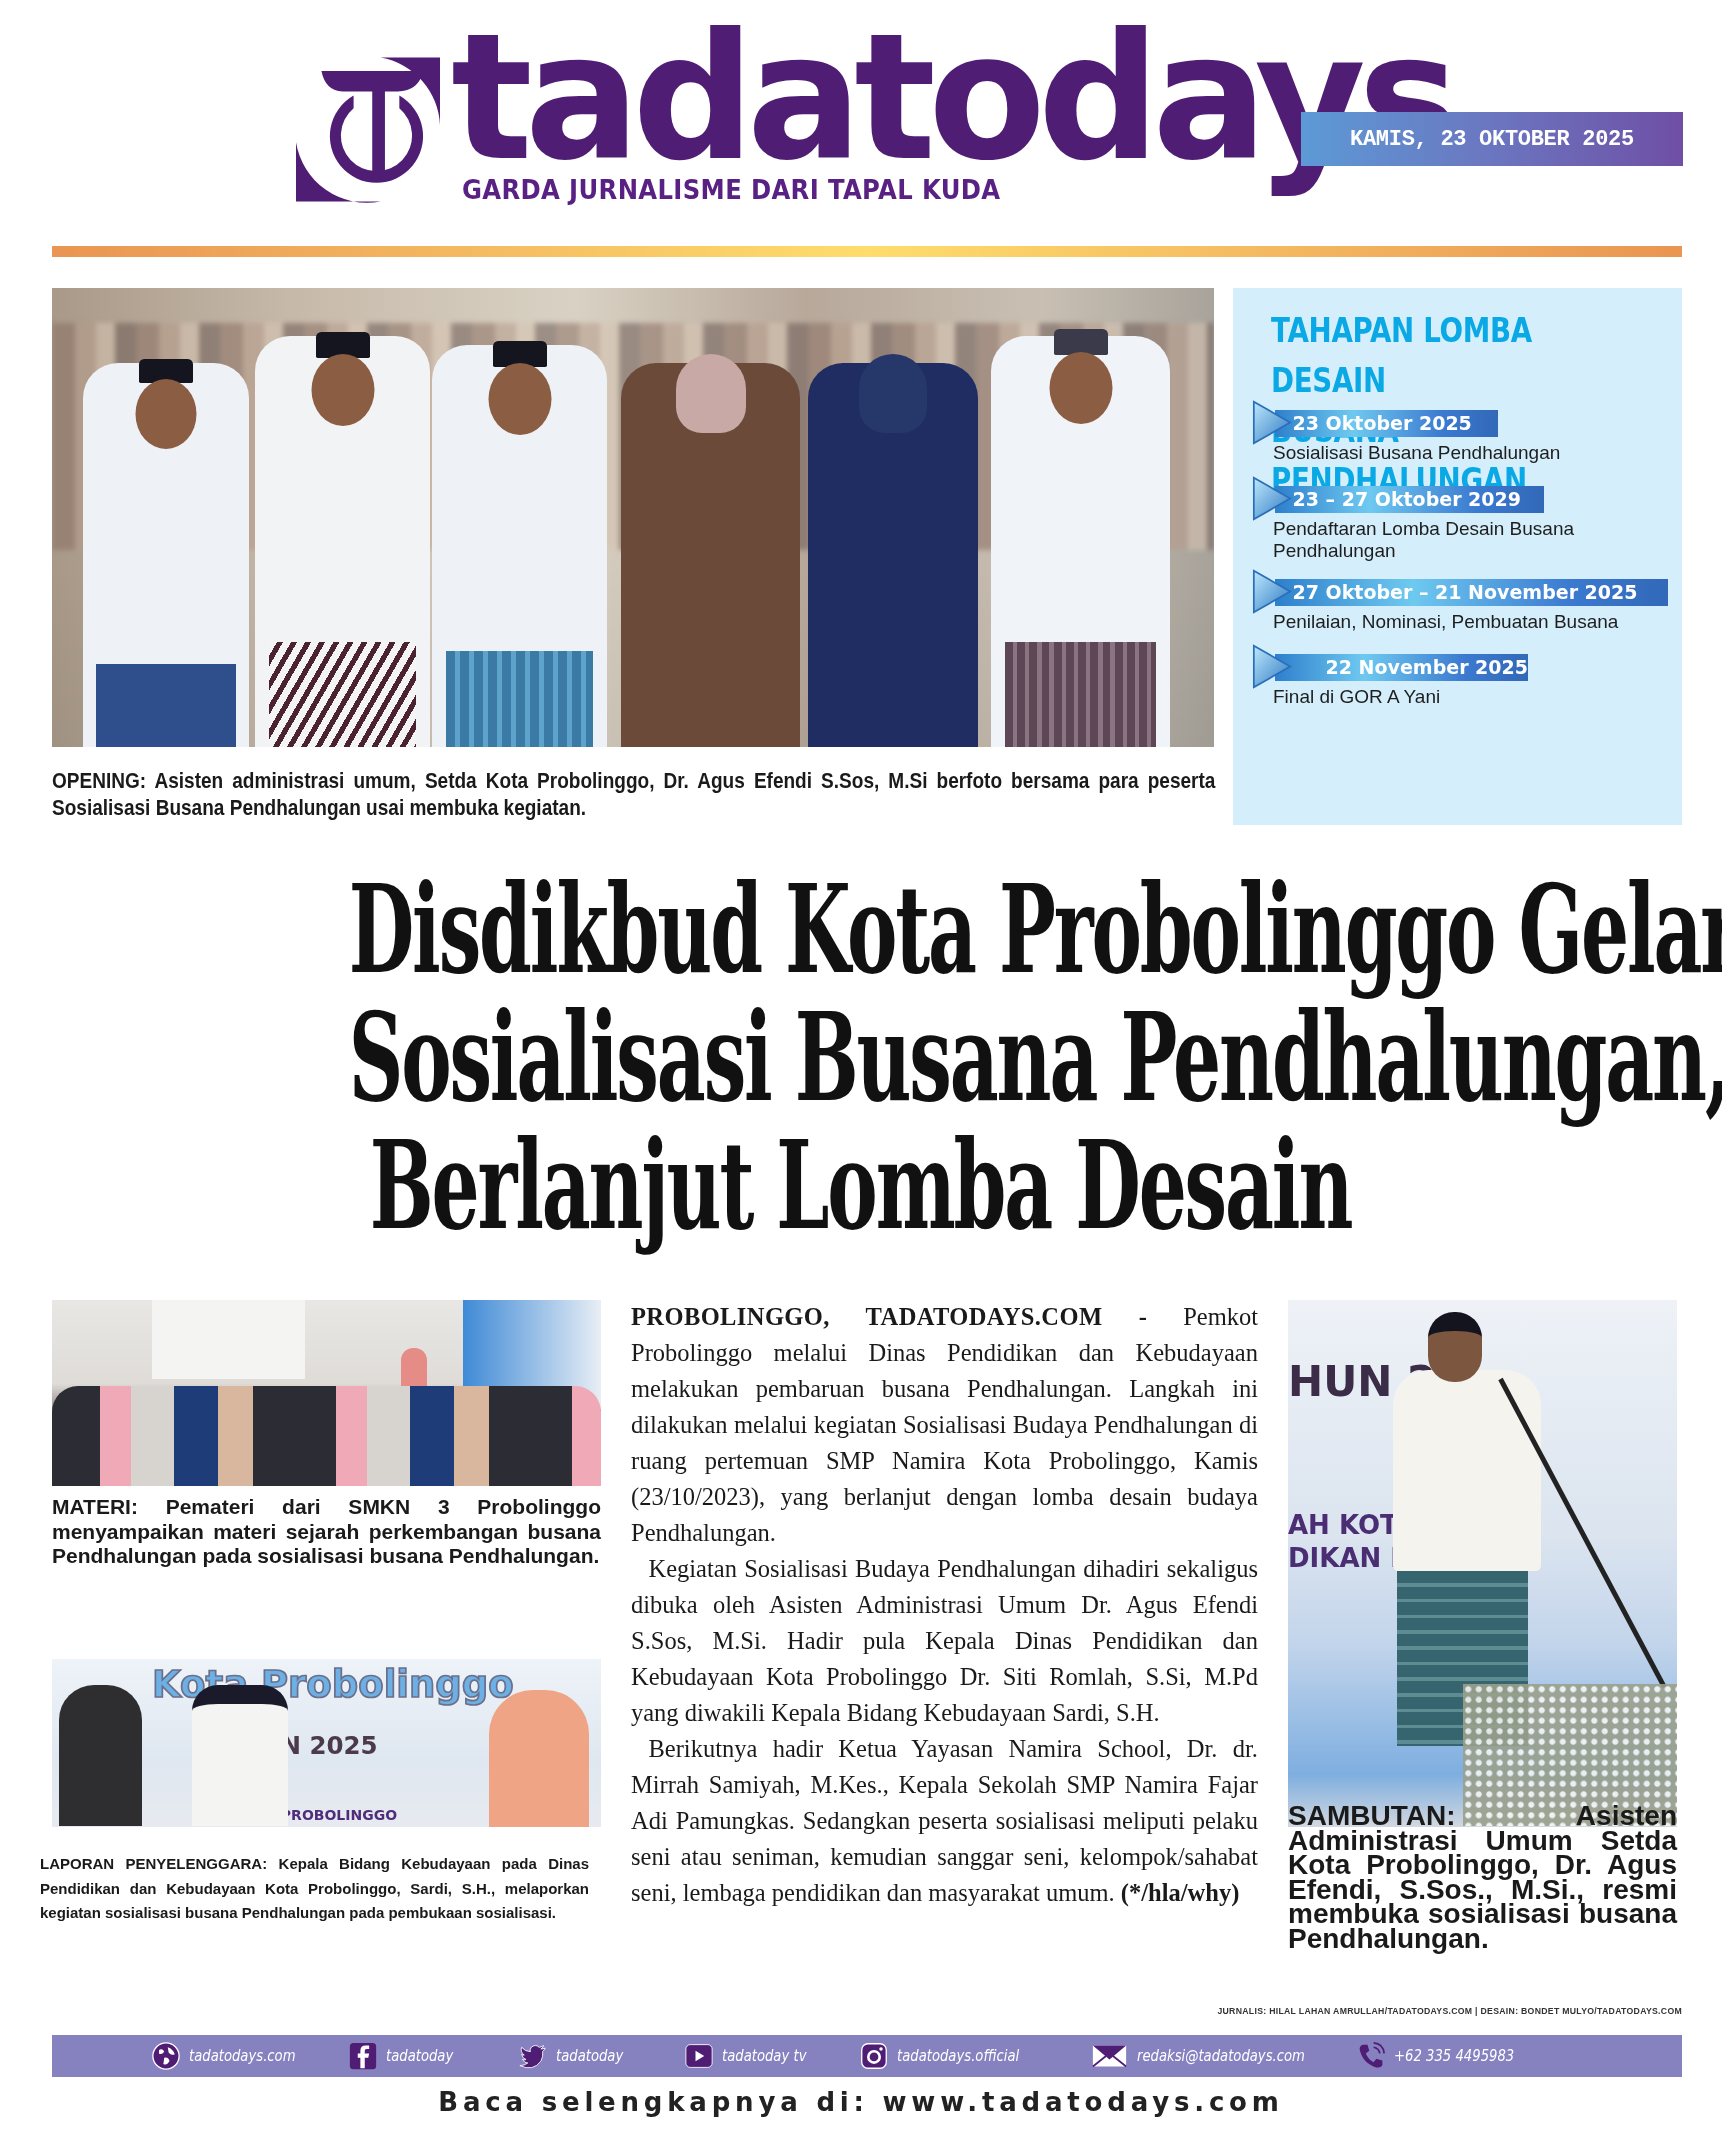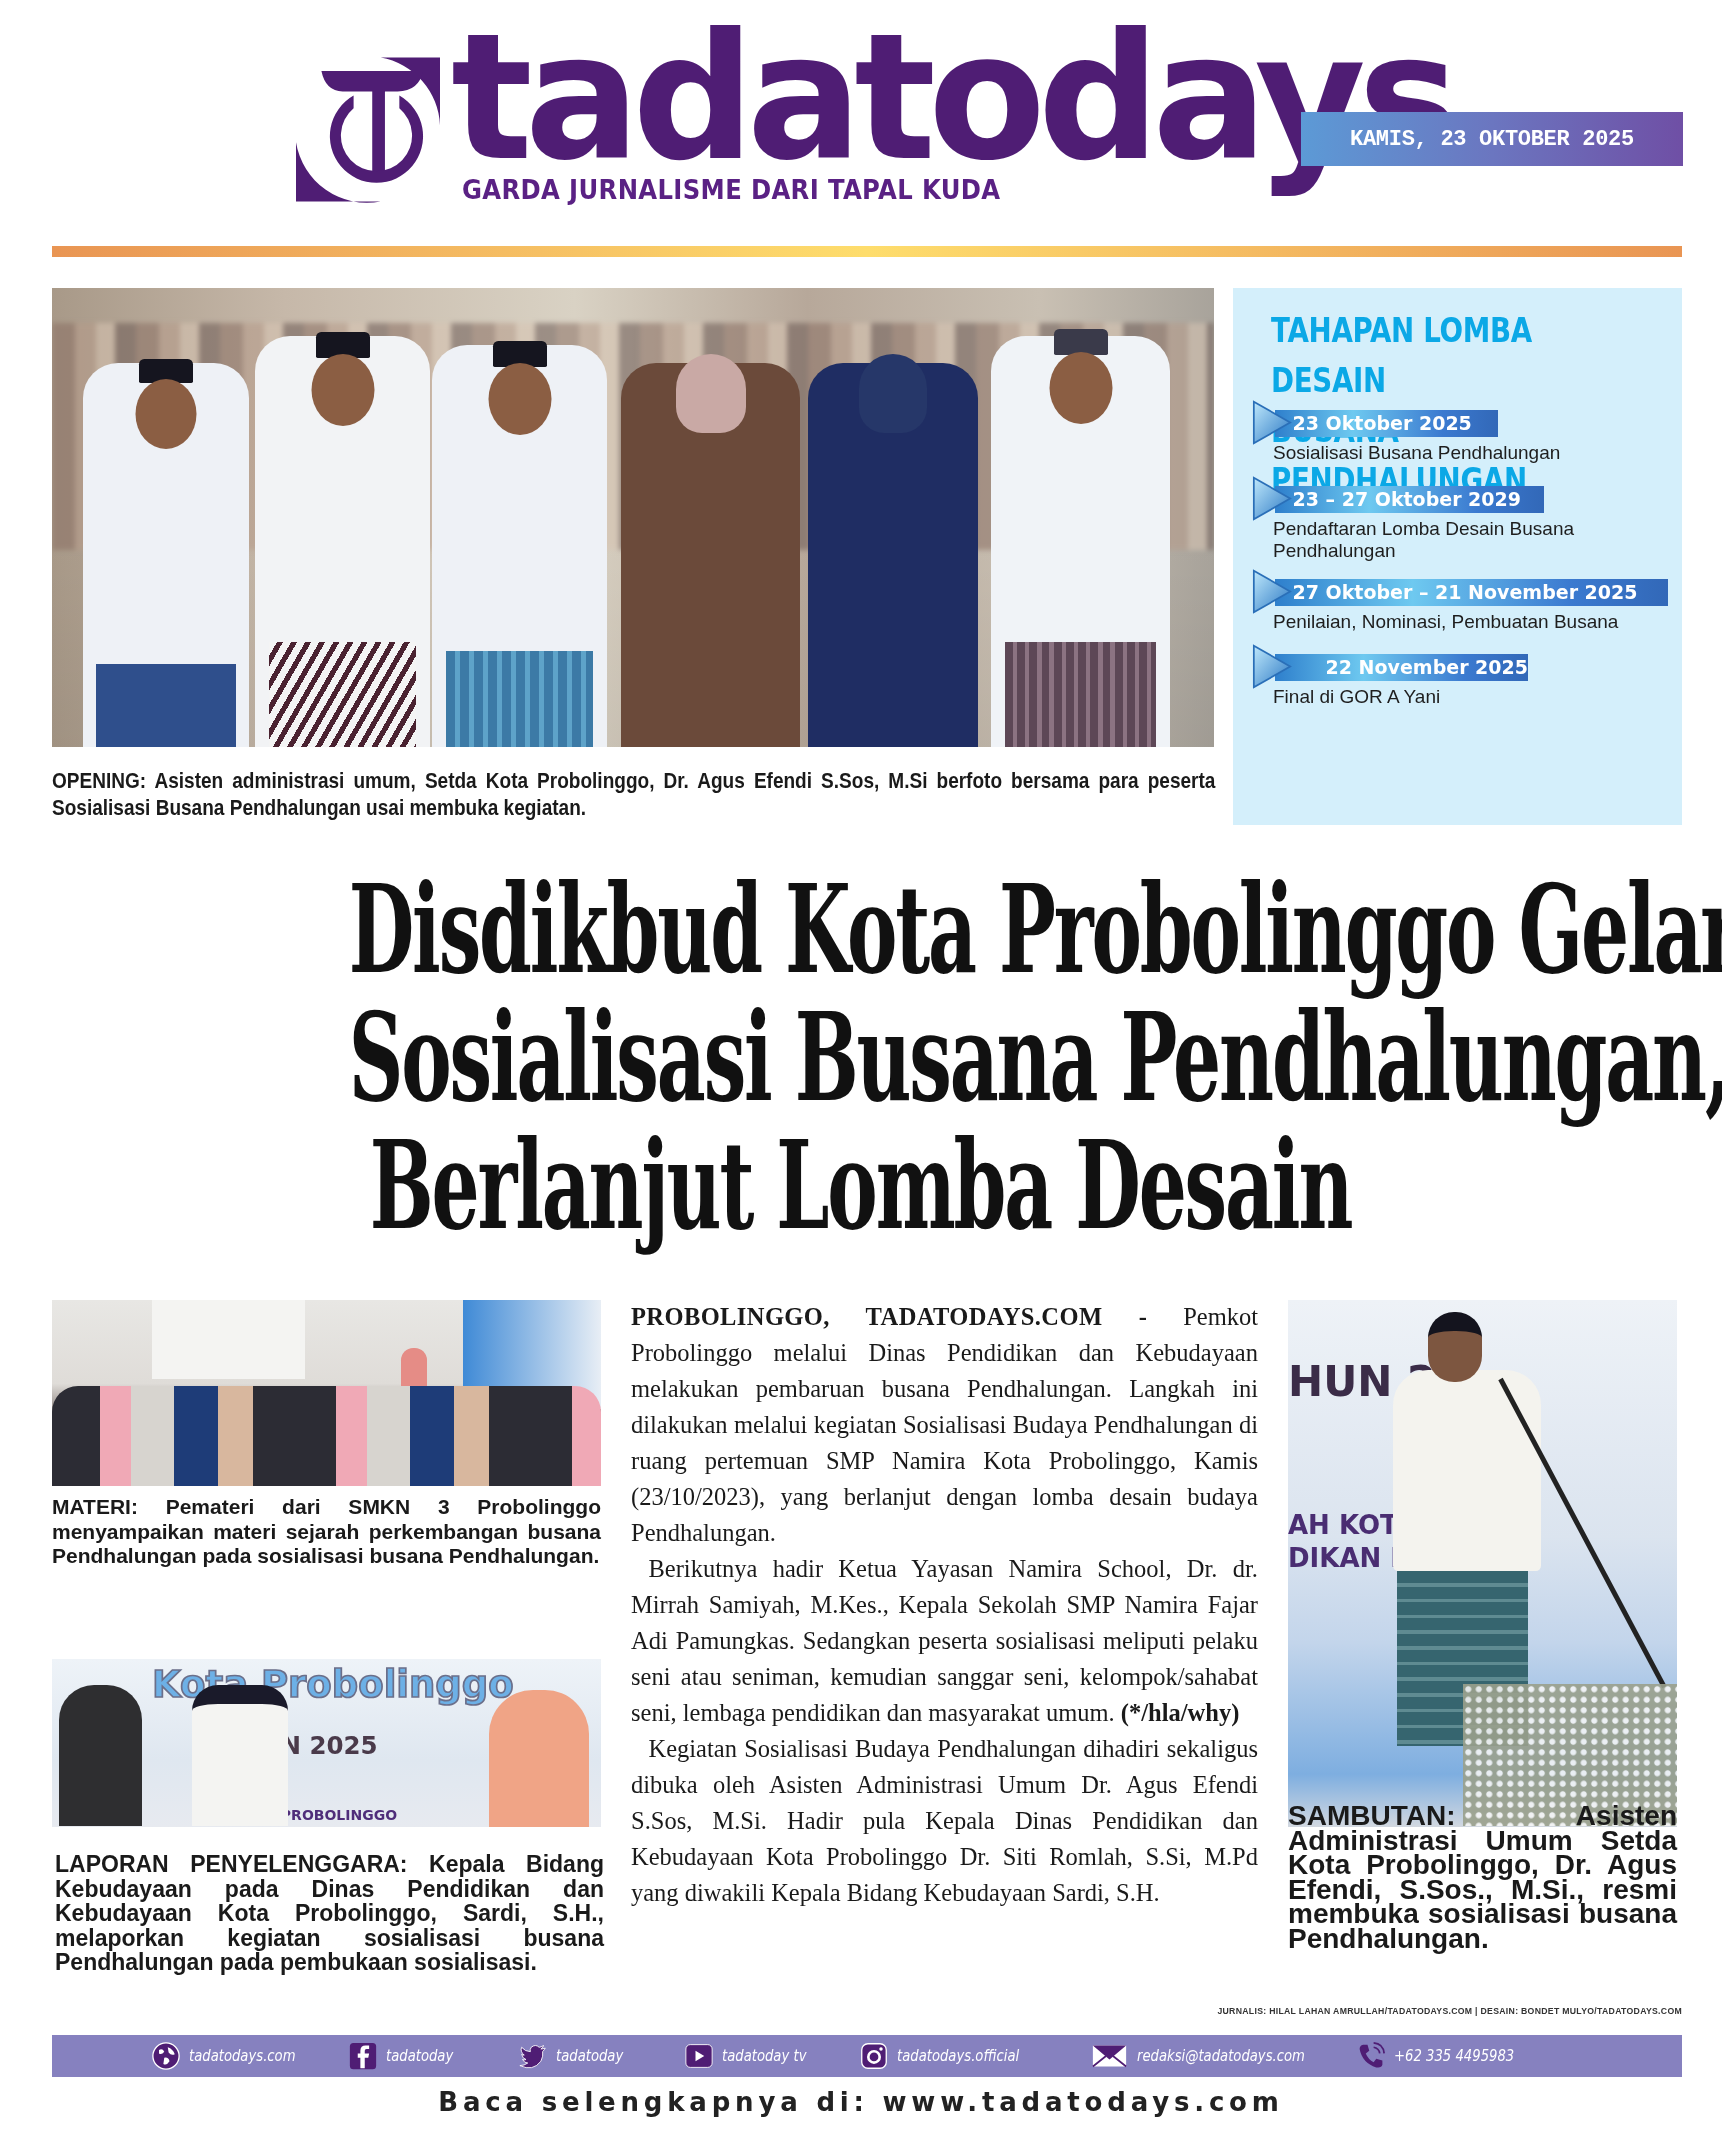--- a/index.html
+++ b/index.html
@@ -262,8 +262,8 @@
 
 <article class="body-text">
   <p><span class="dateline">PROBOLINGGO, TADATODAYS.COM -</span><span> Pemkot Probolinggo melalui Dinas Pendidikan dan Kebudayaan melakukan pembaruan busana Pendhalungan. Langkah ini dilakukan melalui kegiatan Sosialisasi Budaya Pendhalungan di ruang pertemuan SMP Namira Kota Probolinggo, Kamis (23/10/2023), yang berlanjut dengan lomba desain budaya Pendhalungan.</span></p>
+  <p>Kegiatan Sosialisasi Budaya Pendhalungan dihadiri sekaligus dibuka oleh Asisten Administrasi Umum Dr. Agus Efendi S.Sos, M.Si. Hadir pula Kepala Dinas Pendidikan dan Kebudayaan Kota Probolinggo Dr. Siti Romlah, S.Si, M.Pd yang diwakili Kepala Bidang Kebudayaan Sardi, S.H.</p>
   <p><span>Berikutnya hadir Ketua Yayasan Namira School, Dr. dr. Mirrah Samiyah, M.Kes., Kepala Sekolah SMP Namira Fajar Adi Pamungkas. Sedangkan peserta sosialisasi meliputi pelaku seni atau seniman, kemudian sanggar seni, kelompok/sahabat seni, lembaga pendidikan dan masyarakat umum. </span><span class="signoff">(*/hla/why)</span></p>
-  <p>Kegiatan Sosialisasi Budaya Pendhalungan dihadiri sekaligus dibuka oleh Asisten Administrasi Umum Dr. Agus Efendi S.Sos, M.Si. Hadir pula Kepala Dinas Pendidikan dan Kebudayaan Kota Probolinggo Dr. Siti Romlah, S.Si, M.Pd yang diwakili Kepala Bidang Kebudayaan Sardi, S.H.</p>
 </article>
 
 <div class="photo photo-sambutan" aria-label="Official speaking at microphone stand">

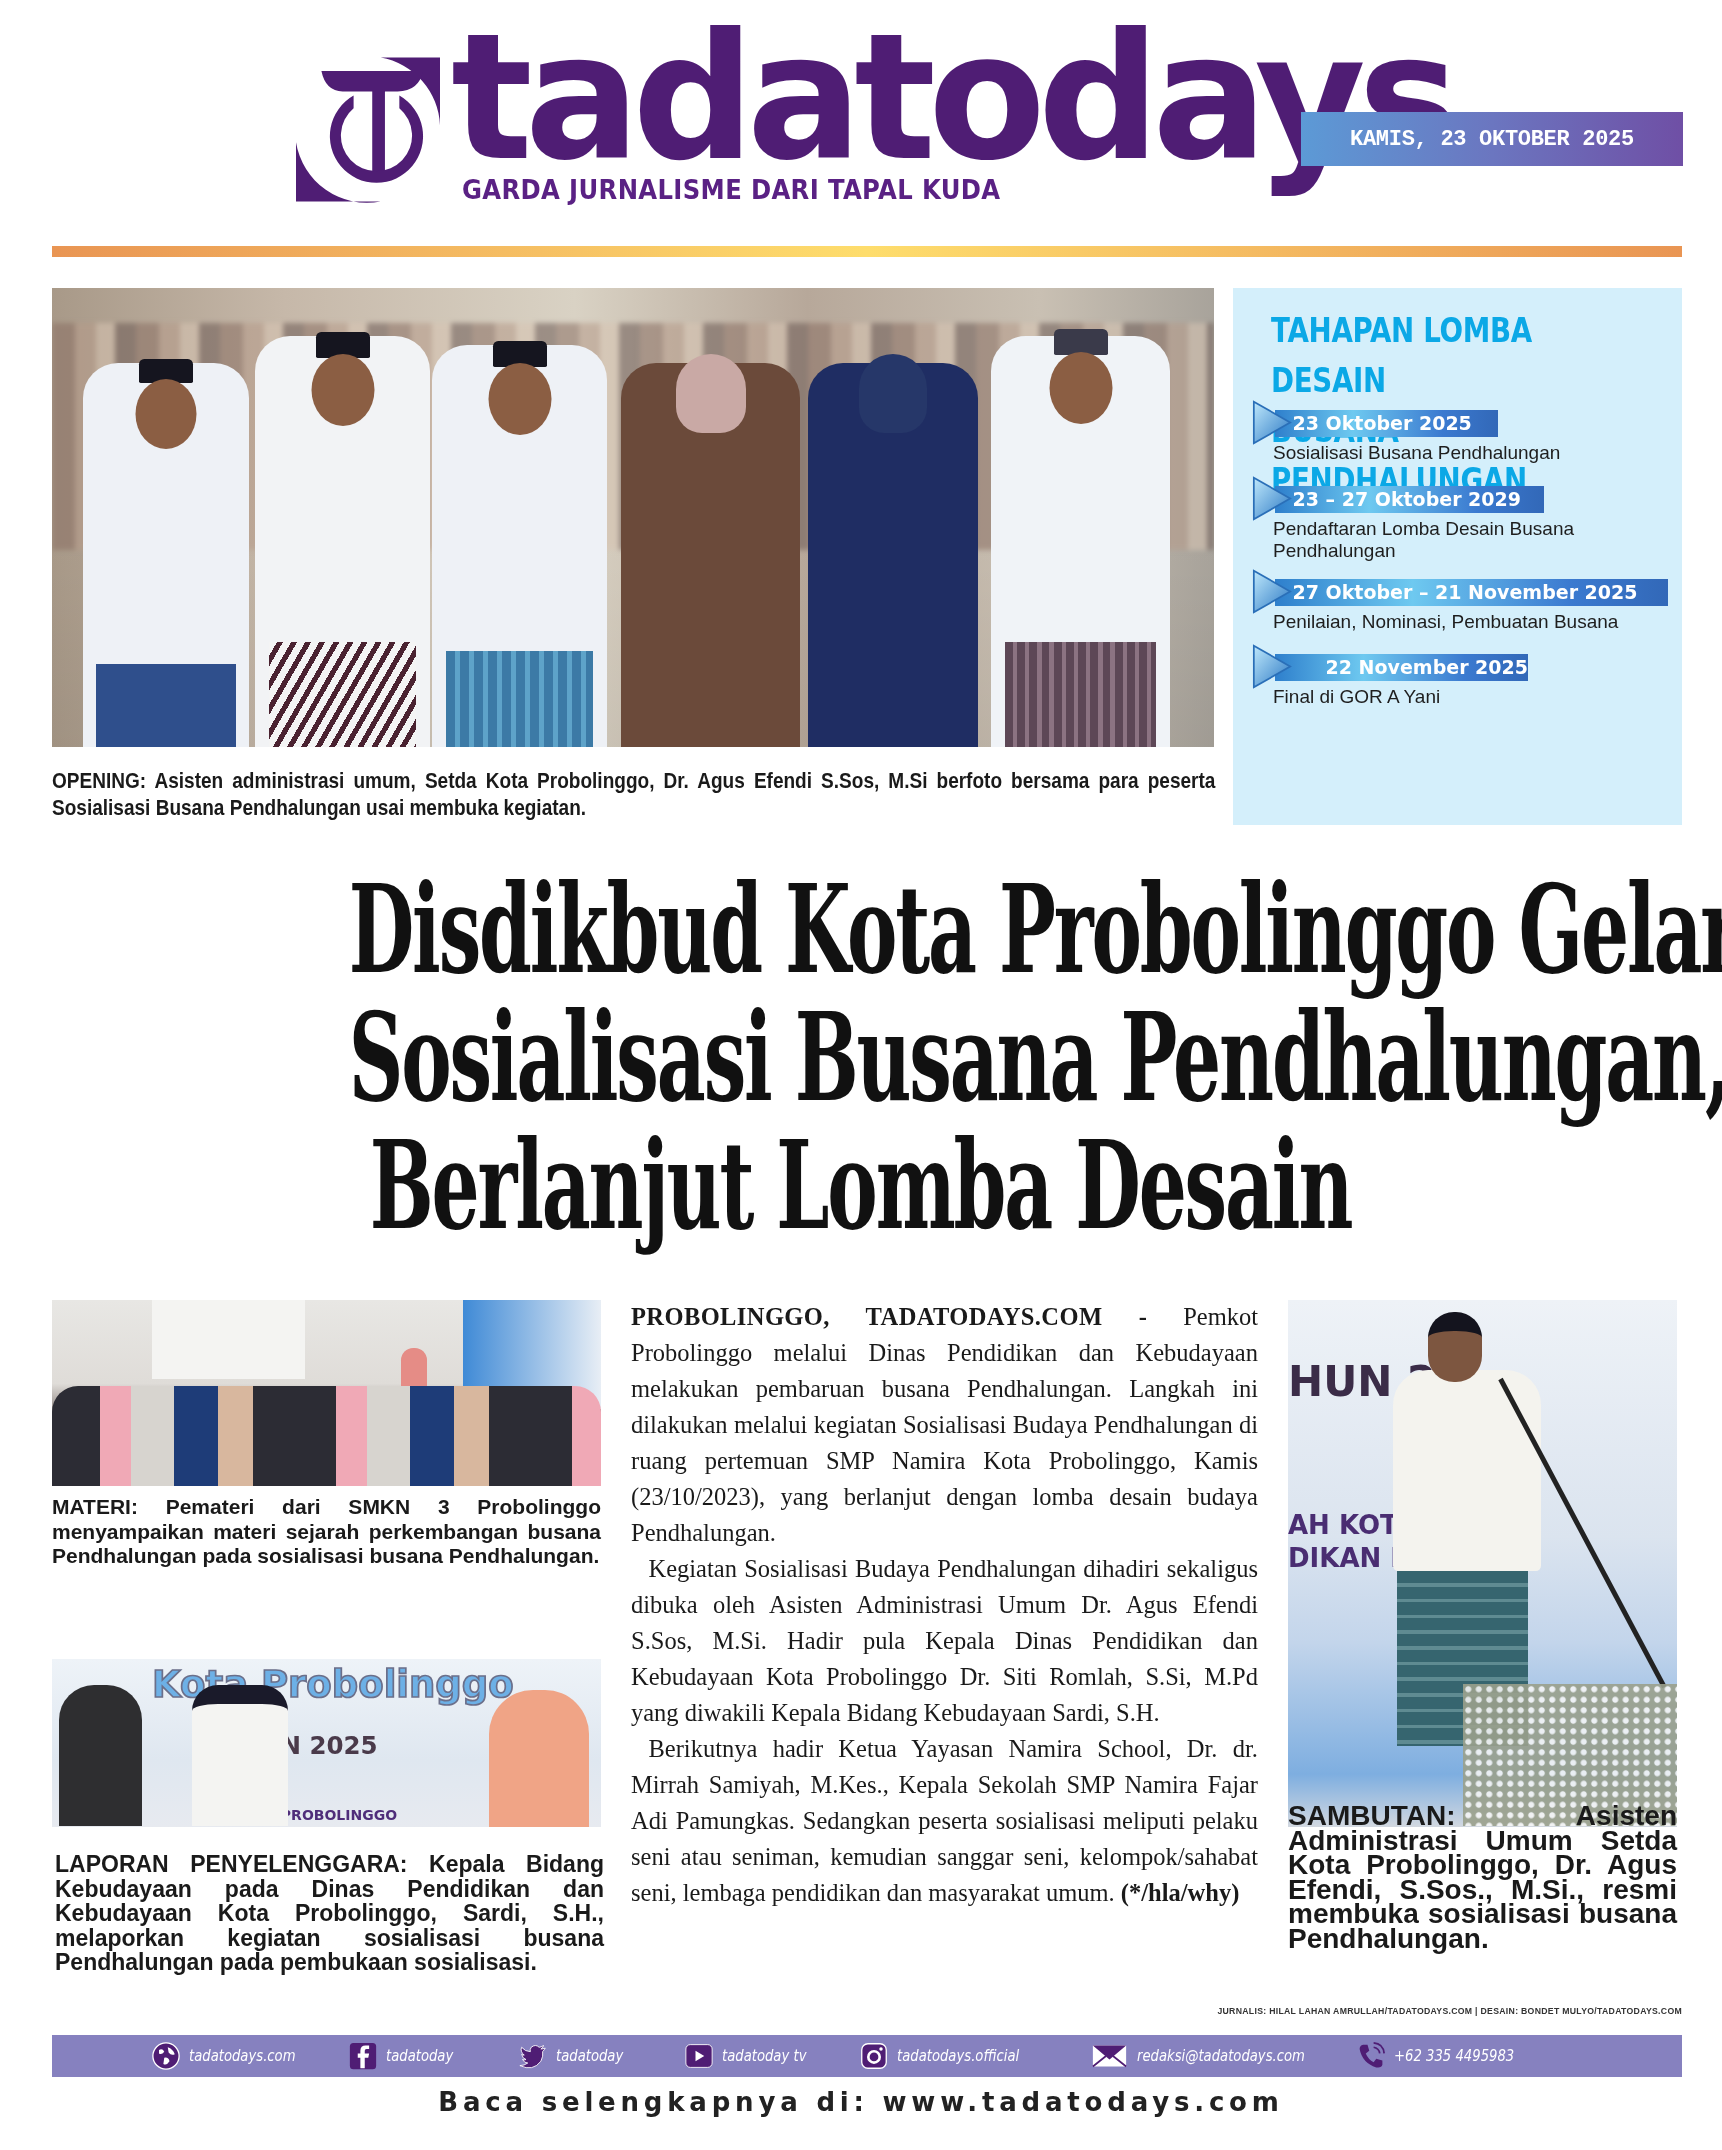--- a/index.html
+++ b/index.html
@@ -95,7 +95,7 @@
   .cap-opening { left: 52px; top: 767px; width: 1162px; font-size: 22px; line-height: 27px;
     transform: scaleX(0.865); transform-origin: left; width: 1345px; }
   .cap-materi { left: 52px; top: 1495px; width: 549px; font-size: 21px; line-height: 24.5px; }
-  .cap-laporan { left: 55px; top: 1852px; width: 549px; font-size: 23px; line-height: 24.5px; }
+  .cap-laporan { left: 40px; top: 1852px; width: 549px; font-size: 15px; line-height: 24.5px; }
   .cap-sambutan { left: 1288px; top: 1804px; width: 389px; font-size: 28px; line-height: 24.5px; }
 
   

